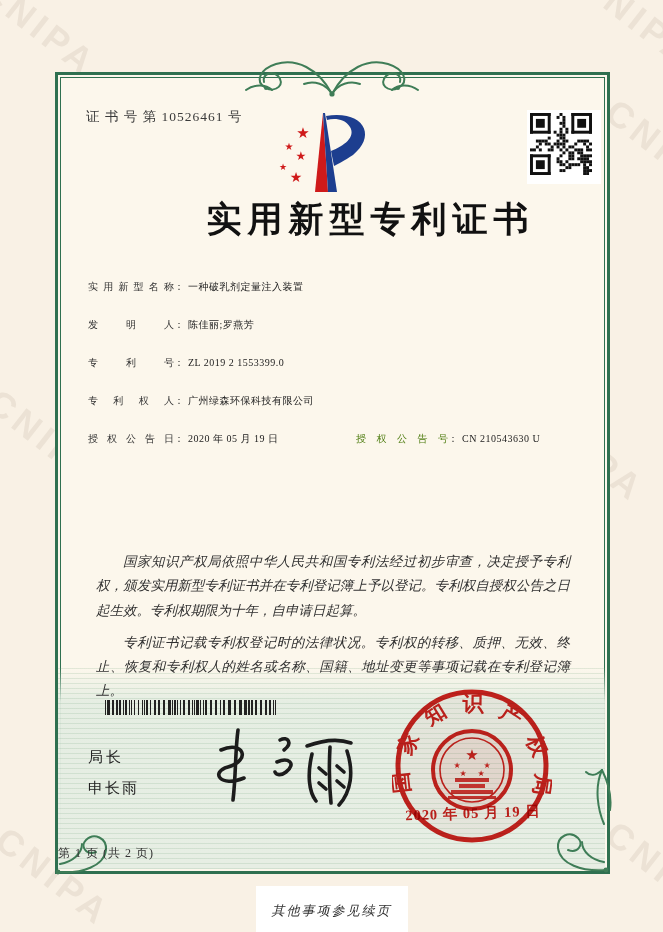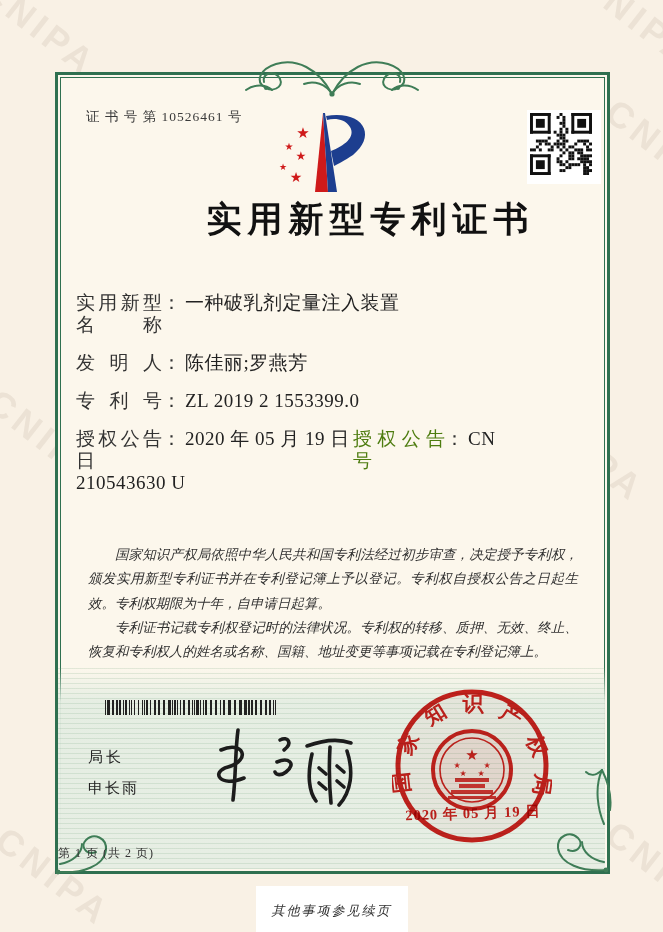--- a/index.html
+++ b/index.html
@@ -43,7 +43,7 @@
     position:absolute; left:58px; top:196px; width:547px; text-align:center; z-index:5;
     font-size:35px; font-weight:bold; letter-spacing:6px; color:#111;padding-left:39px;
   }
-  .fields{position:absolute; left:76px; top:276px; width:490px; z-index:5; font-size:19px;margin-top:16px;}
+  .fields{position:absolute; left:88px; top:276px; width:490px; z-index:5; font-size:10px;}
   .frow{margin-bottom:16px; line-height:22px;}
   .jlabel{display:inline-block; width:86px; text-align:justify; text-align-last:justify; vertical-align:top; color:#333;}
   .jlabel2{display:inline-block; width:92px; text-align:justify; text-align-last:justify; vertical-align:top; color:#4d7c0f;}

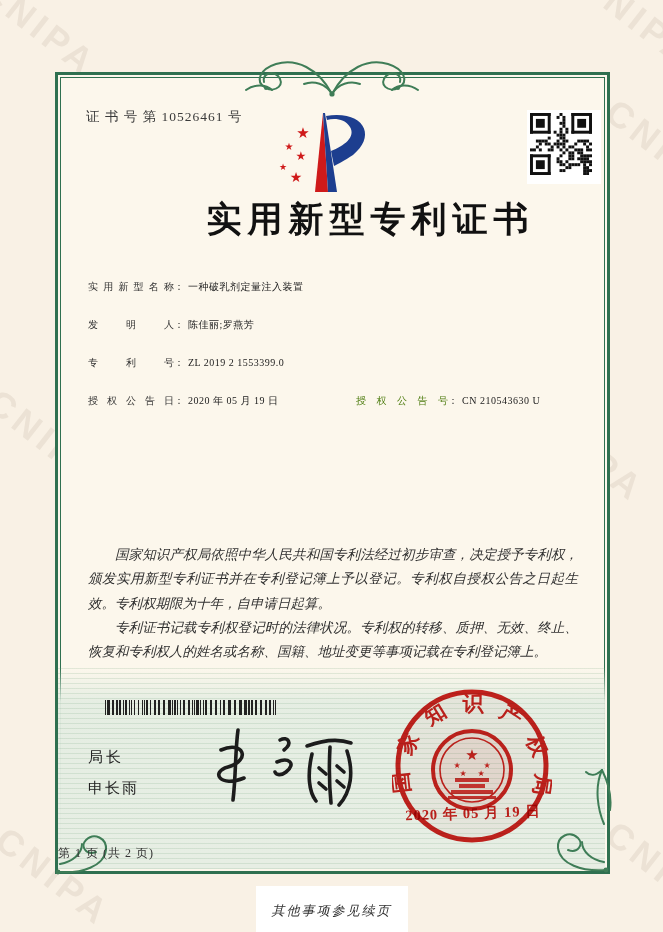--- a/index.html
+++ b/index.html
@@ -279,6 +279,9 @@
       <span class="jlabel">专利号</span><span class="fcolon">：</span><span class="fval">ZL 2019 2 1553399.0</span>
     </div>
     <div class="frow">
+      <span class="jlabel">专利权人</span><span class="fcolon">：</span><span class="fval">广州绿森环保科技有限公司</span>
+    </div>
+    <div class="frow">
       <span class="jlabel">授权公告日</span><span class="fcolon">：</span><span class="fval grant-date-val">2020 年 05 月 19 日</span><span class="jlabel2">授权公告号</span><span class="fcolon">：</span><span class="fval">CN 210543630 U</span>
     </div>
   </div>

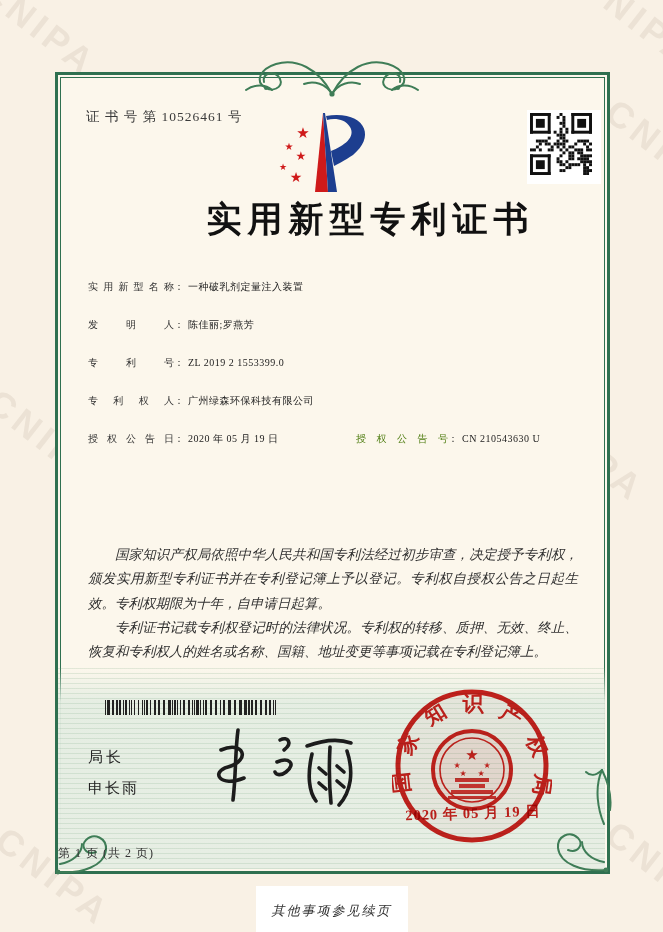--- a/index.html
+++ b/index.html
@@ -55,7 +55,7 @@
     position:absolute; left:88px; top:543px; width:490px; z-index:5;
     font-size:13.5px; line-height:1.8; font-style:italic; color:#303030; text-align:justify;
   }
-  .paragraphs p{margin:0; text-indent:2em;}
+  .paragraphs p{margin:8px; text-indent:2em;font-family:Liberation Mono, monospace;}
   .barcode{position:absolute; left:105px; top:700px; z-index:6;}
   .sig-title{position:absolute; left:88px; top:748px; z-index:6; font-size:15px; letter-spacing:3px; color:#222;}
   .sig-name{position:absolute; left:88px; top:779px; z-index:6; font-size:15px; letter-spacing:2px; color:#222;}

